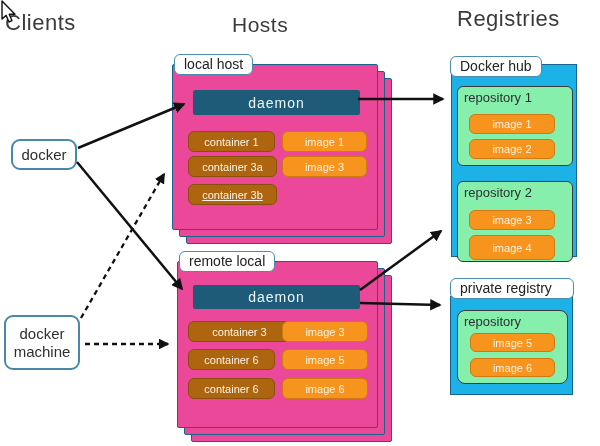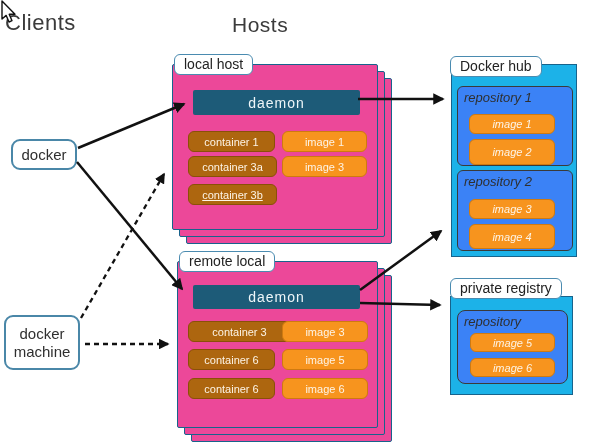--- a/index.html
+++ b/index.html
@@ -52,6 +52,7 @@
 
   <div class="col-header" style="left:232px;top:13px;font-size:21px;">Hosts</div>
   <div class="col-header" style="left:5px;top:10px;">Clients</div>
+  <div class="col-header" style="left:457px;top:6px;">Registries</div>
 
   <div>
     <div class="sheet" style="left:186px;top:78px;width:206px;height:166px;"></div>

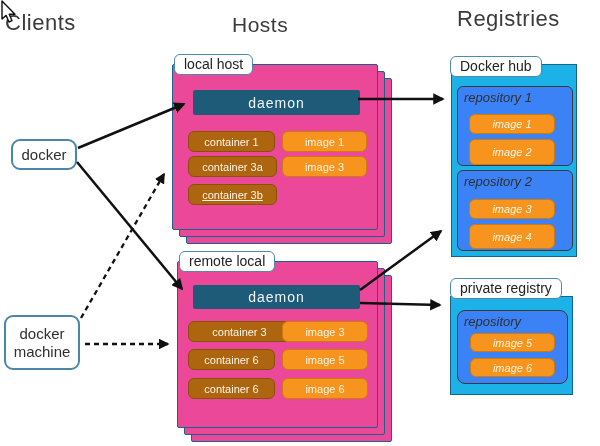--- a/index.html
+++ b/index.html
@@ -39,7 +39,7 @@
 
   
   .registry-box{position:absolute;background:#1cb2e8;border:1.5px solid #17638c;box-sizing:border-box;}
-  .repo-box{position:absolute;background:#3b82f6;border:1.5px solid #3a3a3a;border-radius:6px;box-sizing:border-box;font-style:italic;}
+  .repo-box{position:absolute;background:#86efac;border:1.5px solid #3a3a3a;border-radius:6px;box-sizing:border-box;}
   .repo-title{position:absolute;left:6px;top:3px;color:#2f2f2f;font-size:13px;}
 
   .arrow-layer{position:absolute;left:0;top:0;z-index:20;pointer-events:none;}

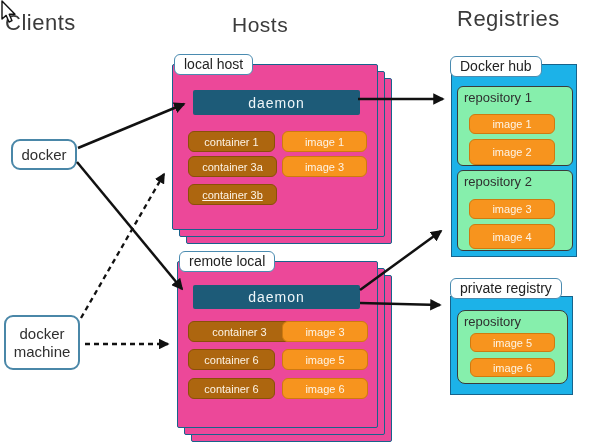--- a/index.html
+++ b/index.html
@@ -96,7 +96,7 @@
       <div class="repo-box" style="left:5px;top:21px;width:116px;height:80px;">
         <div class="repo-title">repository 1</div>
         <div class="pill image" style="left:11px;top:27px;width:86px;height:20px;">image 1</div>
-        <div class="pill image" style="left:11px;top:52px;width:86px;height:26px;">image 2</div>
+        <div class="pill image" style="left:11px;top:52px;width:86px;height:20px;">image 2</div>
       </div>
       <div class="repo-box" style="left:5px;top:105px;width:116px;height:81px;">
         <div class="repo-title">repository 2</div>

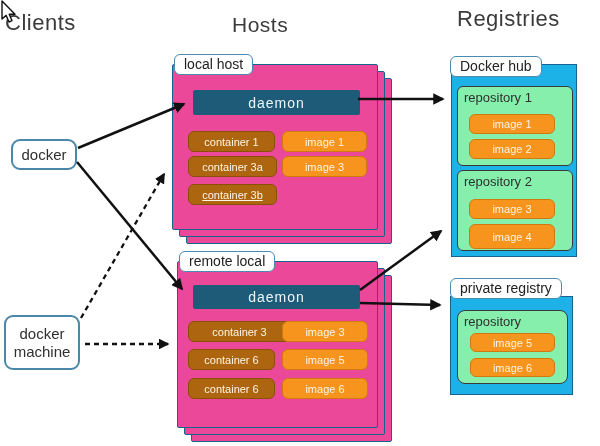--- a/index.html
+++ b/index.html
@@ -98,7 +98,7 @@
         <div class="pill image" style="left:11px;top:27px;width:86px;height:20px;">image 1</div>
         <div class="pill image" style="left:11px;top:52px;width:86px;height:20px;">image 2</div>
       </div>
-      <div class="repo-box" style="left:5px;top:105px;width:116px;height:81px;">
+      <div class="repo-box" style="left:5px;top:116px;width:116px;height:81px;">
         <div class="repo-title">repository 2</div>
         <div class="pill image" style="left:11px;top:28px;width:86px;height:20px;">image 3</div>
         <div class="pill image" style="left:11px;top:53px;width:86px;height:25px;">image 4</div>

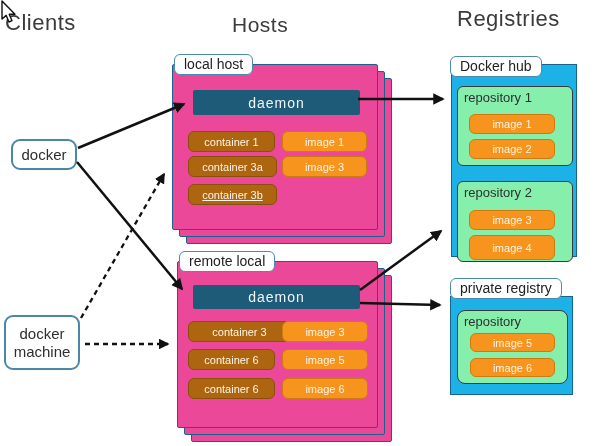--- a/index.html
+++ b/index.html
@@ -115,7 +115,7 @@
         <div class="pill image" style="left:12px;top:47px;width:85px;height:19px;">image 6</div>
       </div>
     </div>
-    <div class="tag" style="left:450px;top:278px;width:112px;">private registry</div>
+    <div class="tag" style="left:450px;top:278px;width:124px;">private registry</div>
   </div>
 
   <svg class="arrow-layer" width="600" height="446" viewBox="0 0 600 446">

